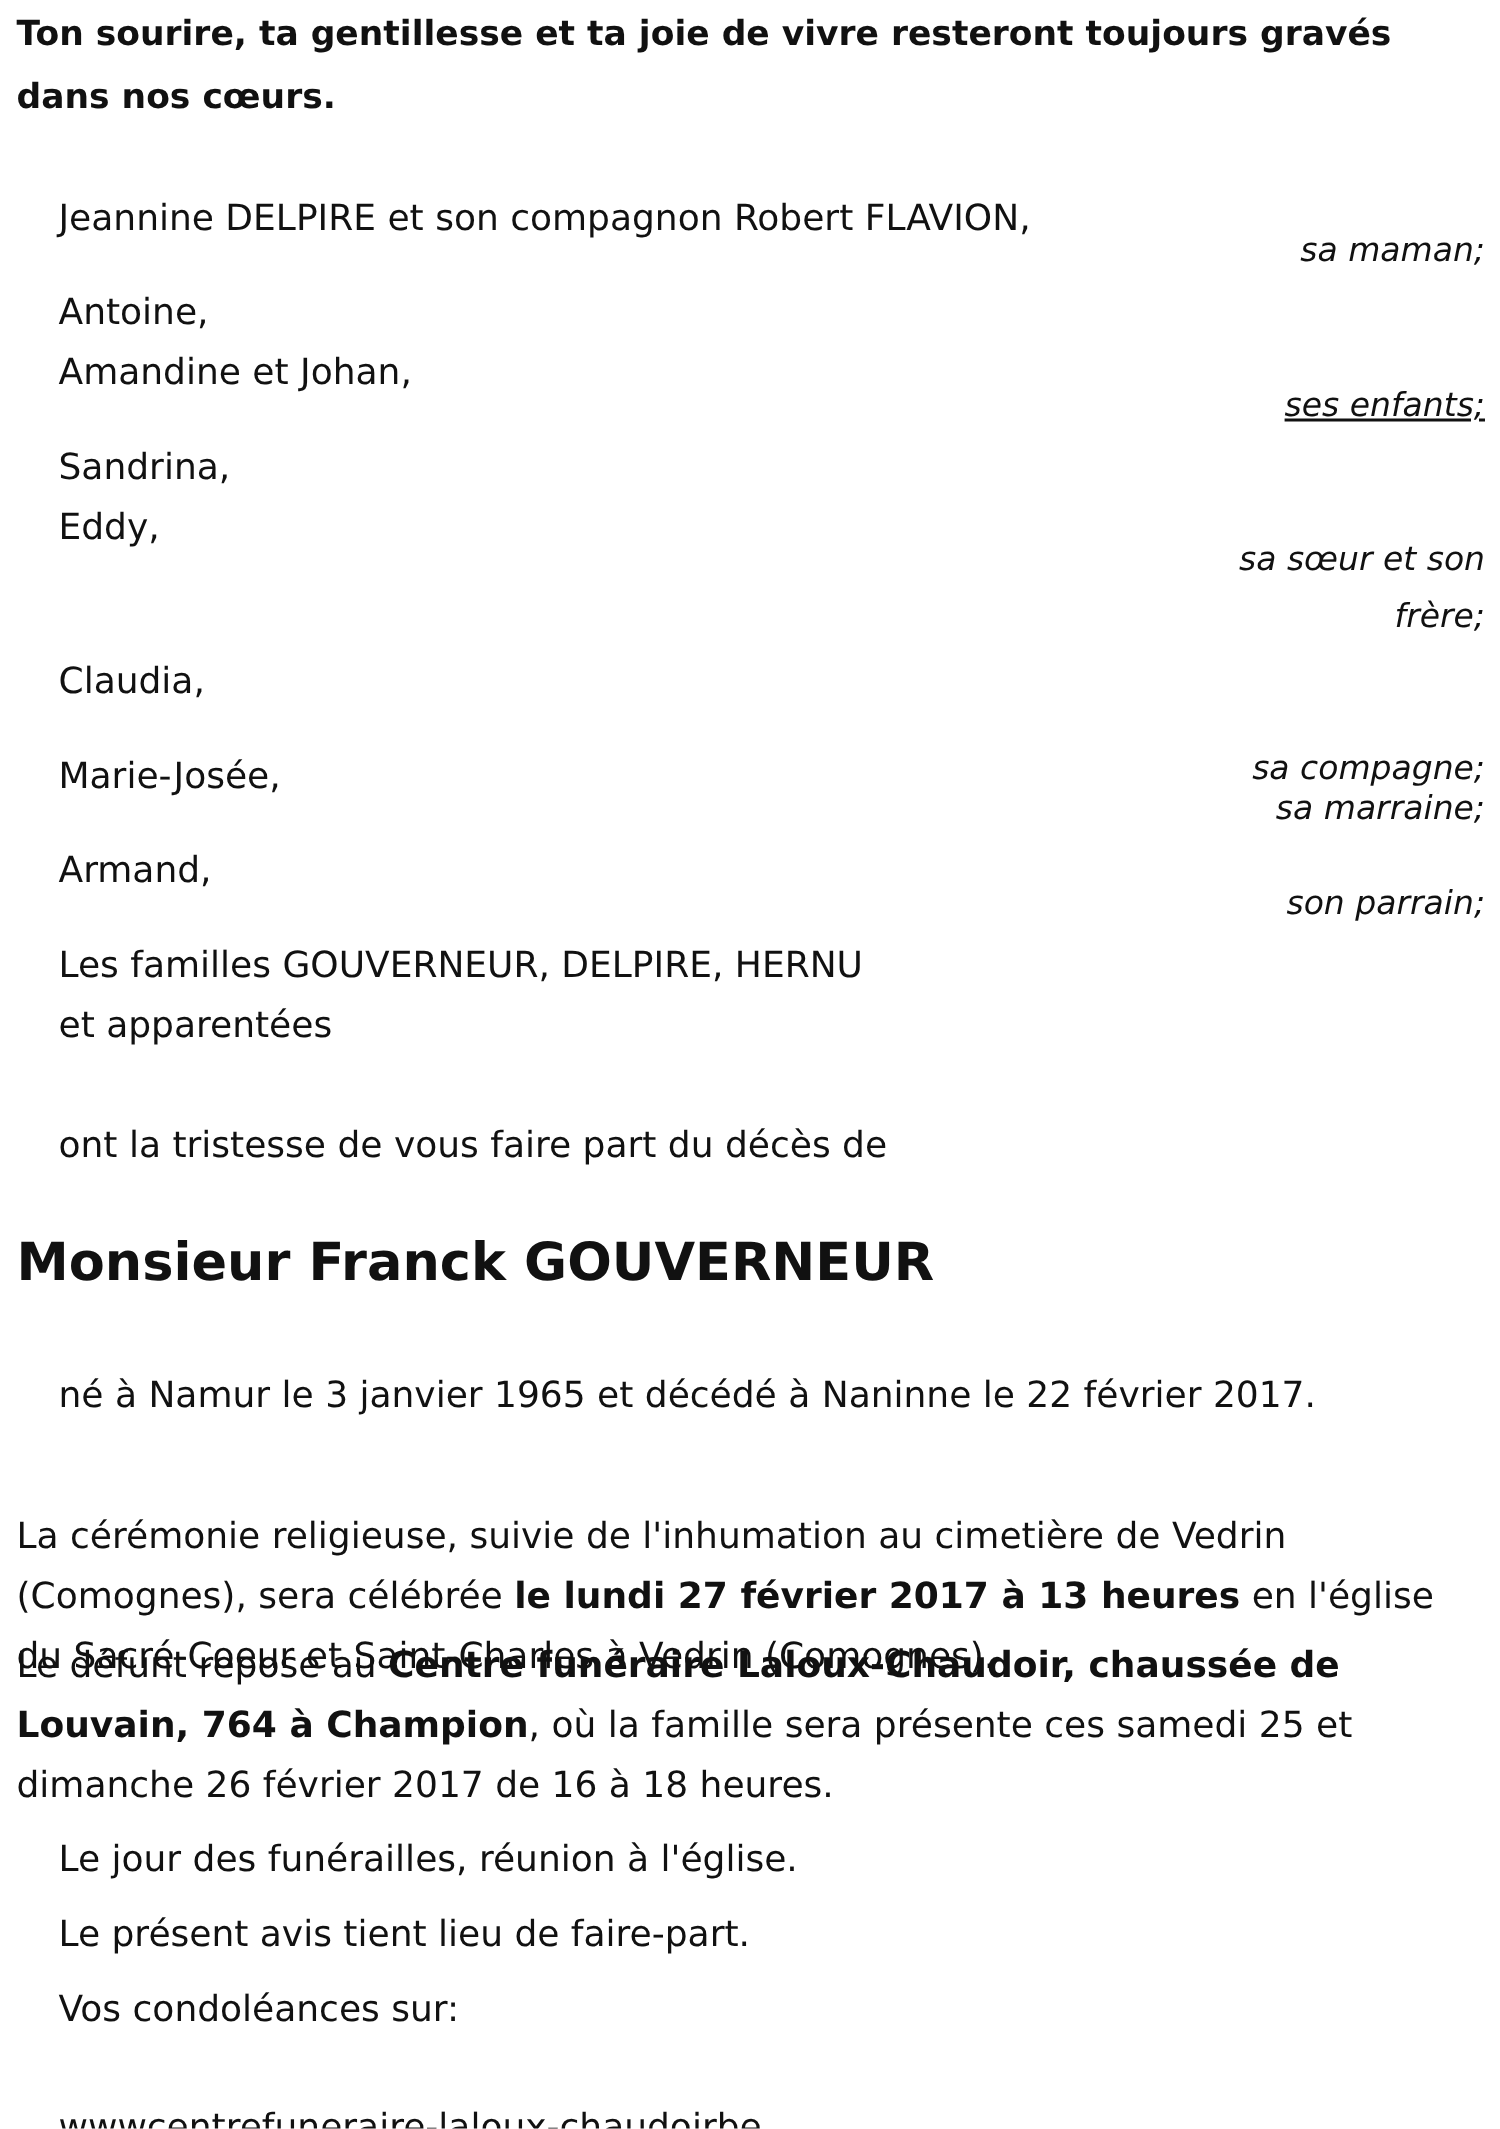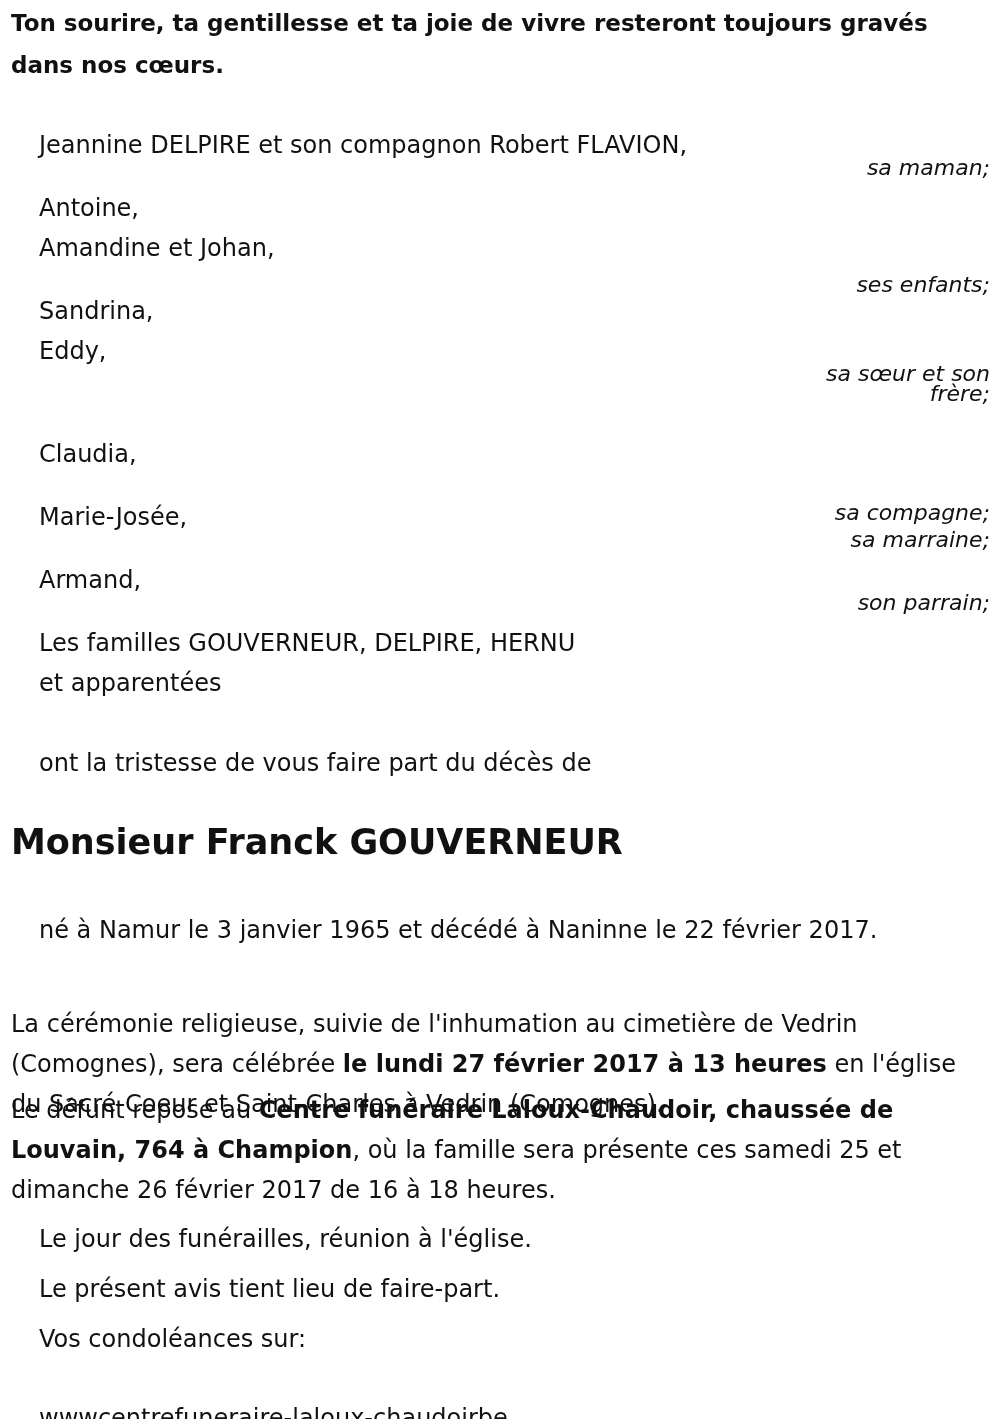--- a/index.html
+++ b/index.html
@@ -27,7 +27,7 @@
 
   <div class="abs name" style="top:194px;">Antoine,</div>
   <div class="abs name" style="top:234px;">Amandine et Johan,</div>
-  <div class="abs rel" style="top:272px;">ses enfants;</div>
+  <div class="abs rel" style="top:258px;text-decoration:underline;">ses enfants;</div>
 
   <div class="abs name" style="top:297px;">Sandrina,</div>
   <div class="abs name" style="top:337px;">Eddy,</div>

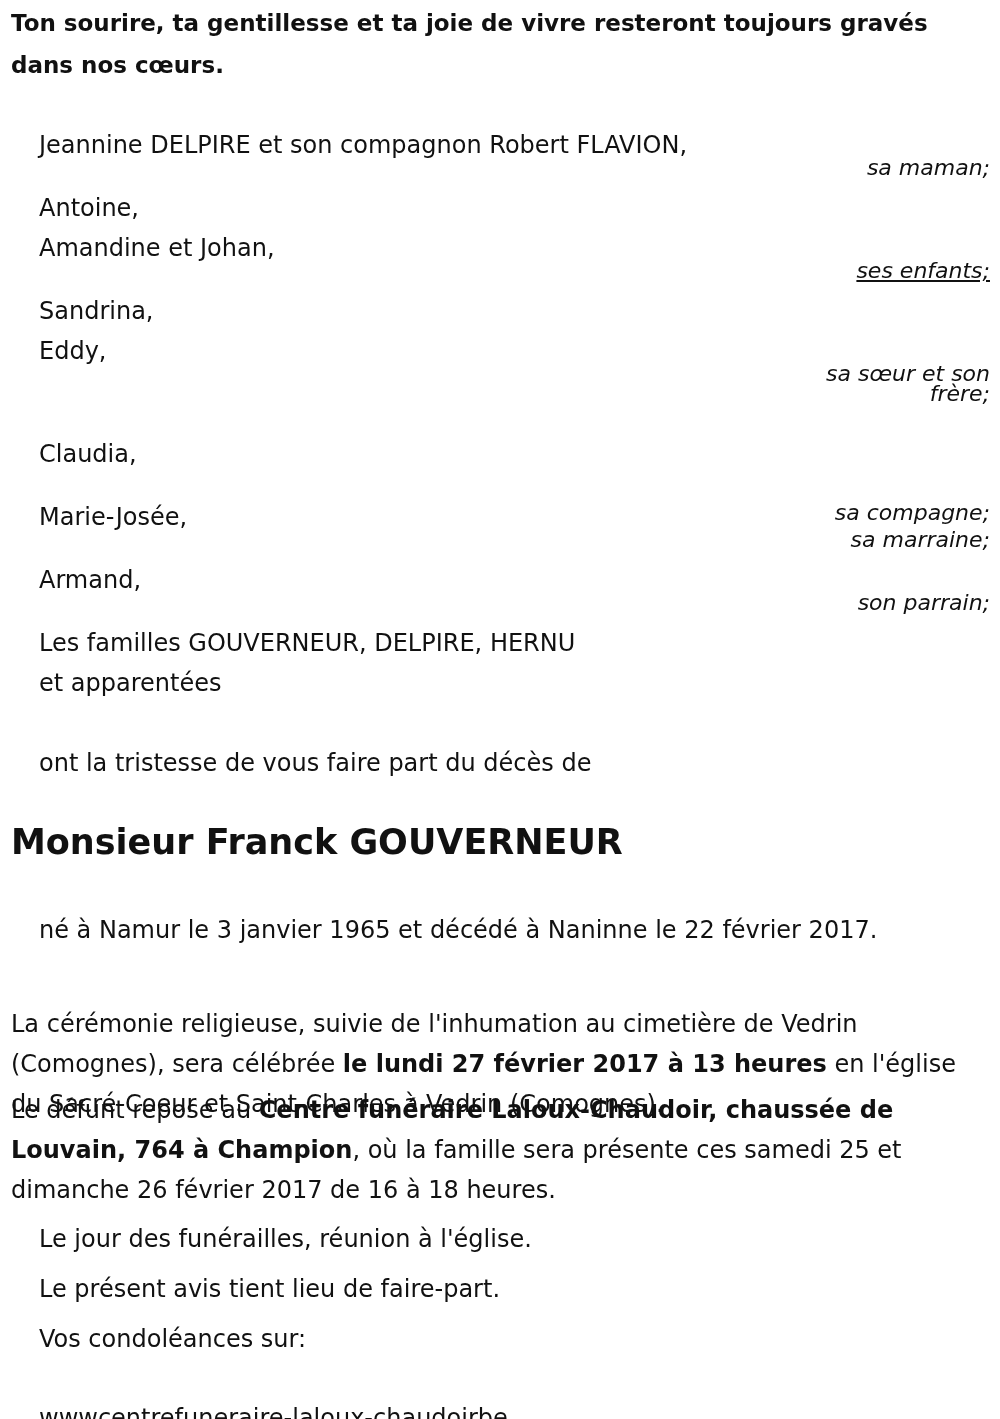--- a/index.html
+++ b/index.html
@@ -32,7 +32,7 @@
   <div class="abs name" style="top:297px;">Sandrina,</div>
   <div class="abs name" style="top:337px;">Eddy,</div>
   <div class="abs rel" style="top:361px;">sa sœur et son</div>
-  <div class="abs rel" style="top:381px;">frère;</div>
+  <div class="abs rel" style="top:399px;">frère;</div>
 
   <div class="abs name" style="top:440px;">Claudia,</div>
   <div class="abs rel" style="top:464px;margin-top:36px;">sa compagne;</div>

